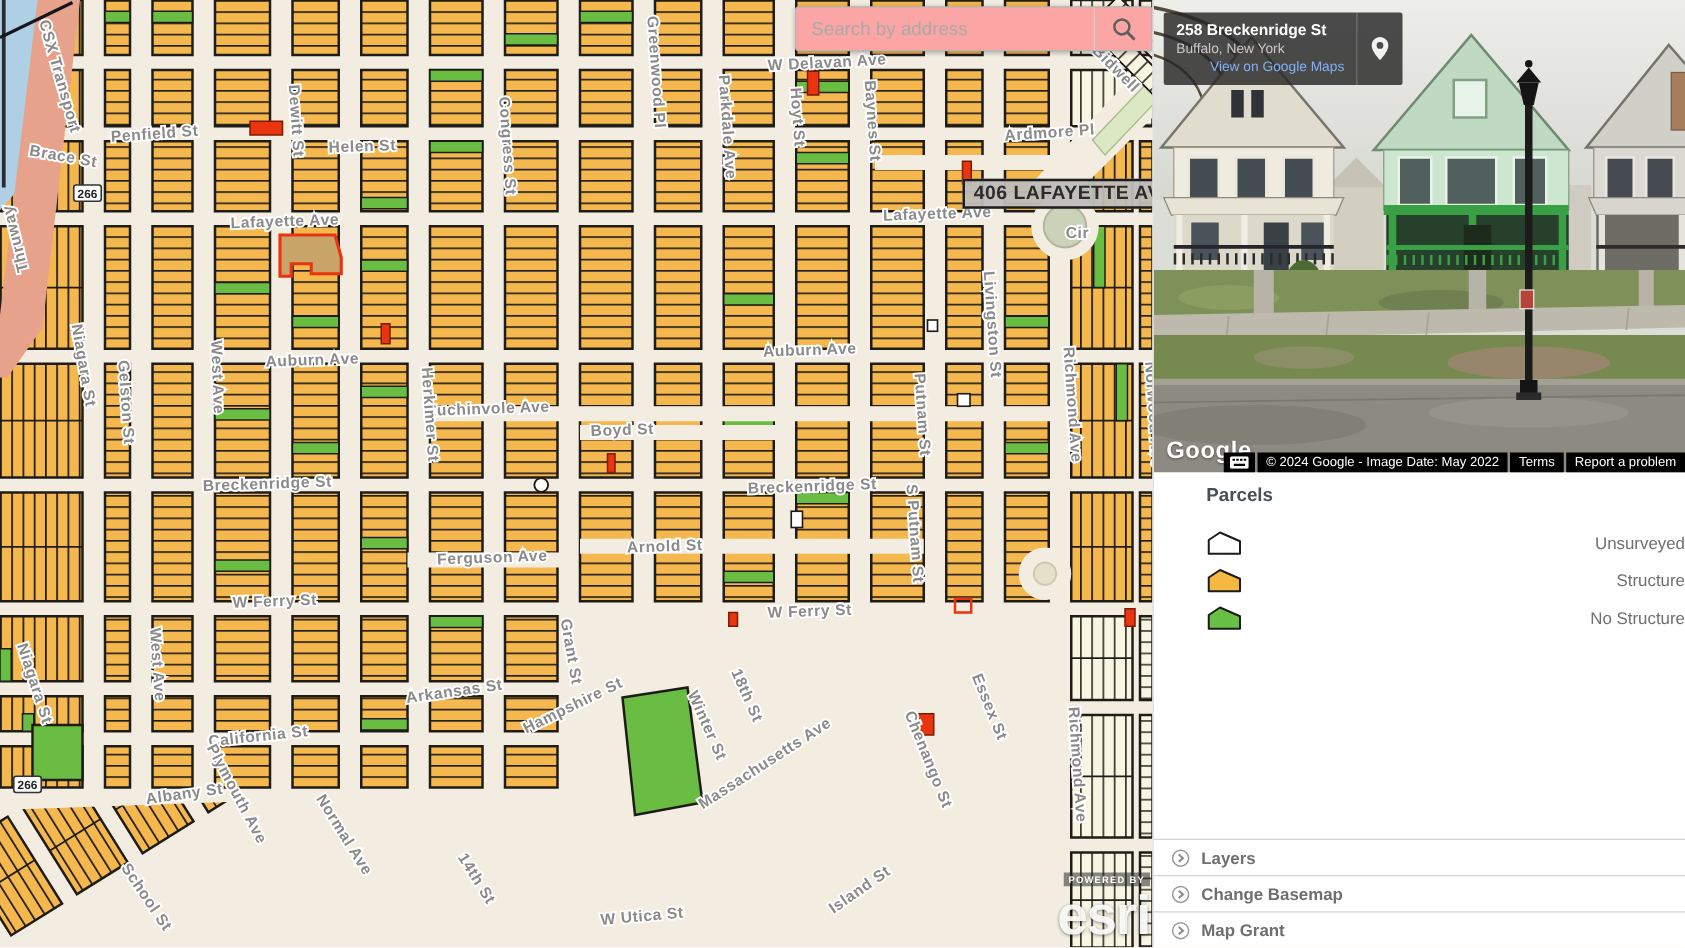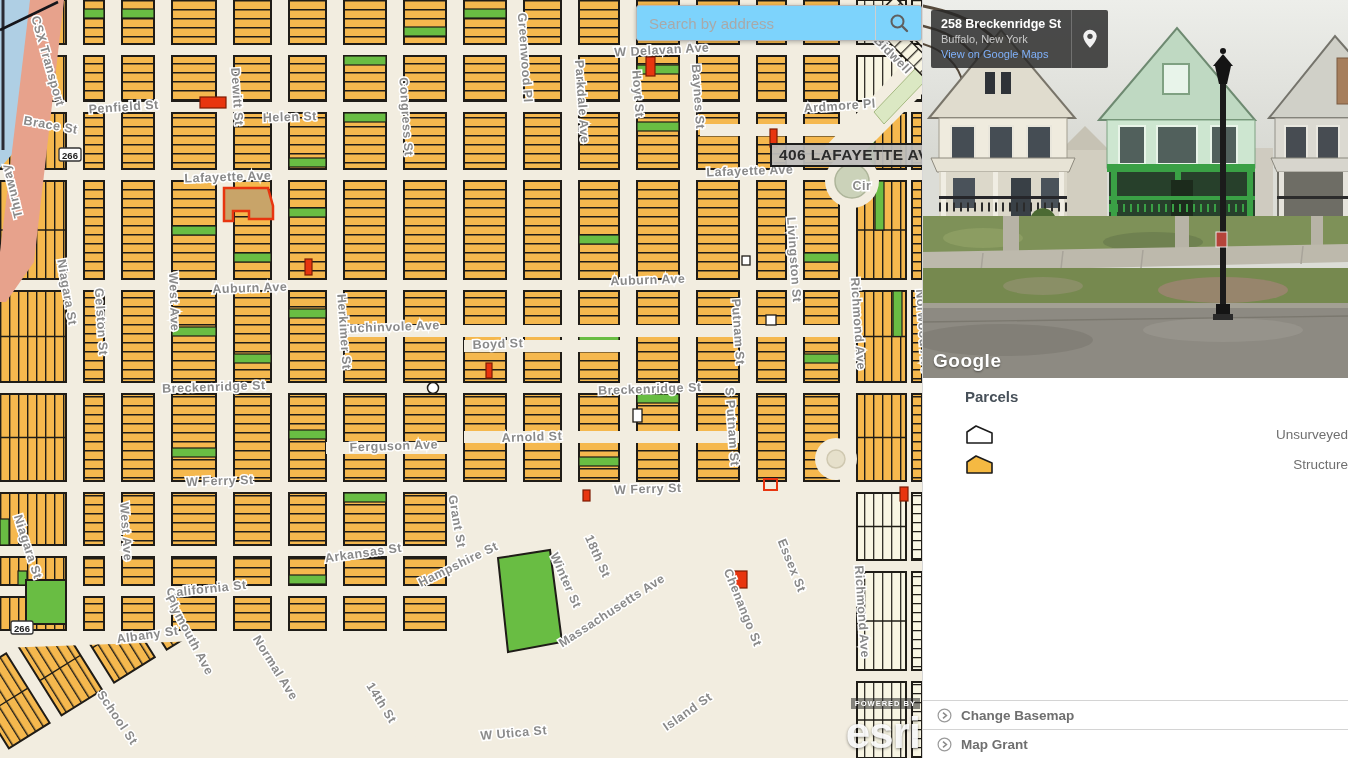--- a/index.html
+++ b/index.html
@@ -12,7 +12,7 @@
          paint-order:stroke;letter-spacing:.5px;text-anchor:middle;}
   .shieldtxt{font:700 9.5px "Liberation Sans",sans-serif;fill:#222;text-anchor:middle;}
 
-  #searchbox{position:absolute;left:636px;top:5px;width:284px;height:34px;background:#7dd3fc;
+  #searchbox{position:absolute;left:636px;top:5px;width:284px;height:34px;background:#fca5a5;
              border:1px solid #b7b7b7;border-radius:3px;box-shadow:0 1px 4px rgba(0,0,0,.28);
              display:flex;align-items:stretch;}
   #searchbox input{flex:1;border:0;outline:none;padding:0 12px;font:15px "Liberation Sans",sans-serif;color:#666;background:transparent;}

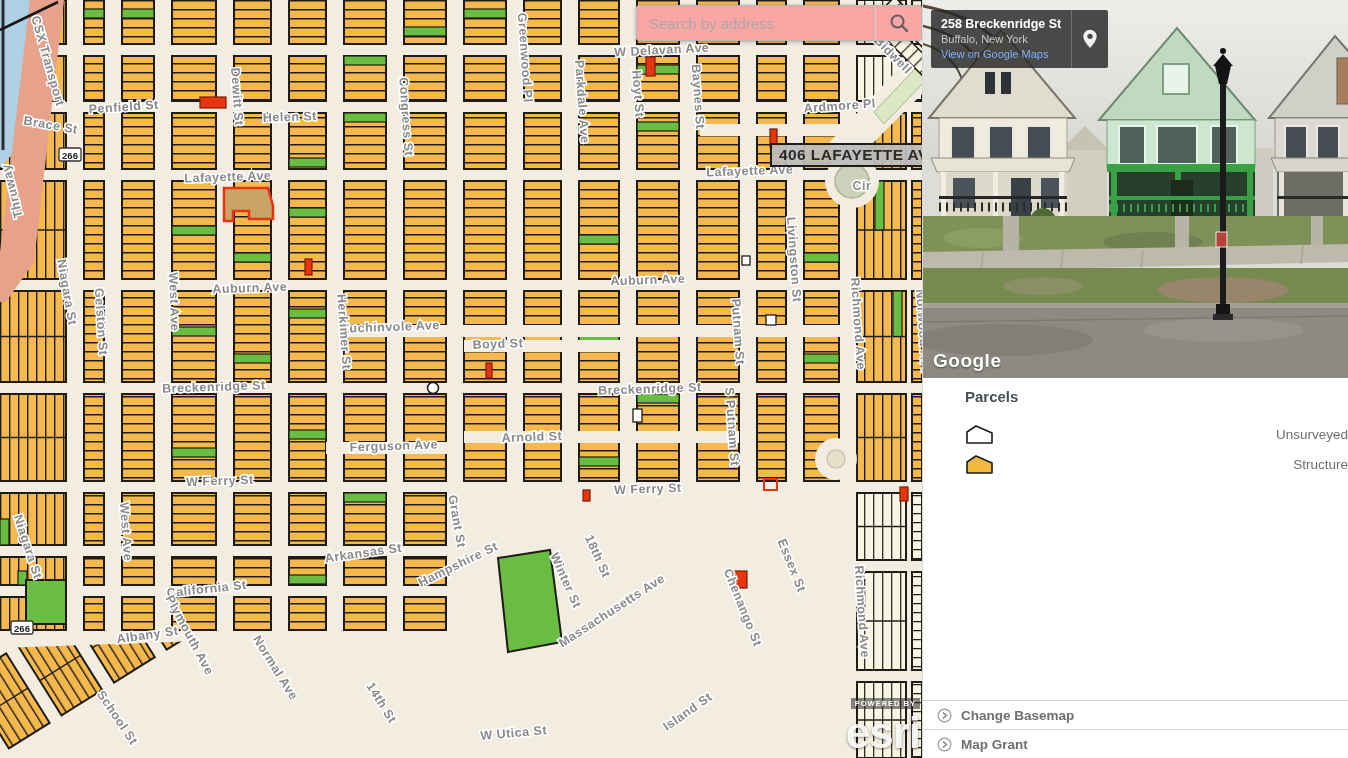--- a/index.html
+++ b/index.html
@@ -37,7 +37,7 @@
   .sv-chip-left{padding:7px 10px 8px 10px;}
   .sv-title{font:700 12.5px "Liberation Sans",sans-serif;color:#fff;margin-bottom:2px;white-space:nowrap;}
   .sv-sub{font:11px "Liberation Sans",sans-serif;color:#c9c9c9;margin-bottom:3px;}
-  .sv-link{font:11px "Liberation Sans",sans-serif;color:#7fb0f9;text-decoration:none;cursor:pointer;display:block;}
+  .sv-link{font:11px "Liberation Sans",sans-serif;color:#7fb0f9;text-decoration:none;cursor:pointer;display:block;margin-left:27px;}
   .sv-chip-right{width:36px;display:flex;align-items:center;justify-content:center;border-left:1px solid rgba(255,255,255,.22);}
   .sv-google{position:absolute;left:10px;bottom:6px;font:700 19px "Liberation Sans",sans-serif;color:#fff;
              letter-spacing:.5px;text-shadow:0 1px 2px rgba(0,0,0,.45);}

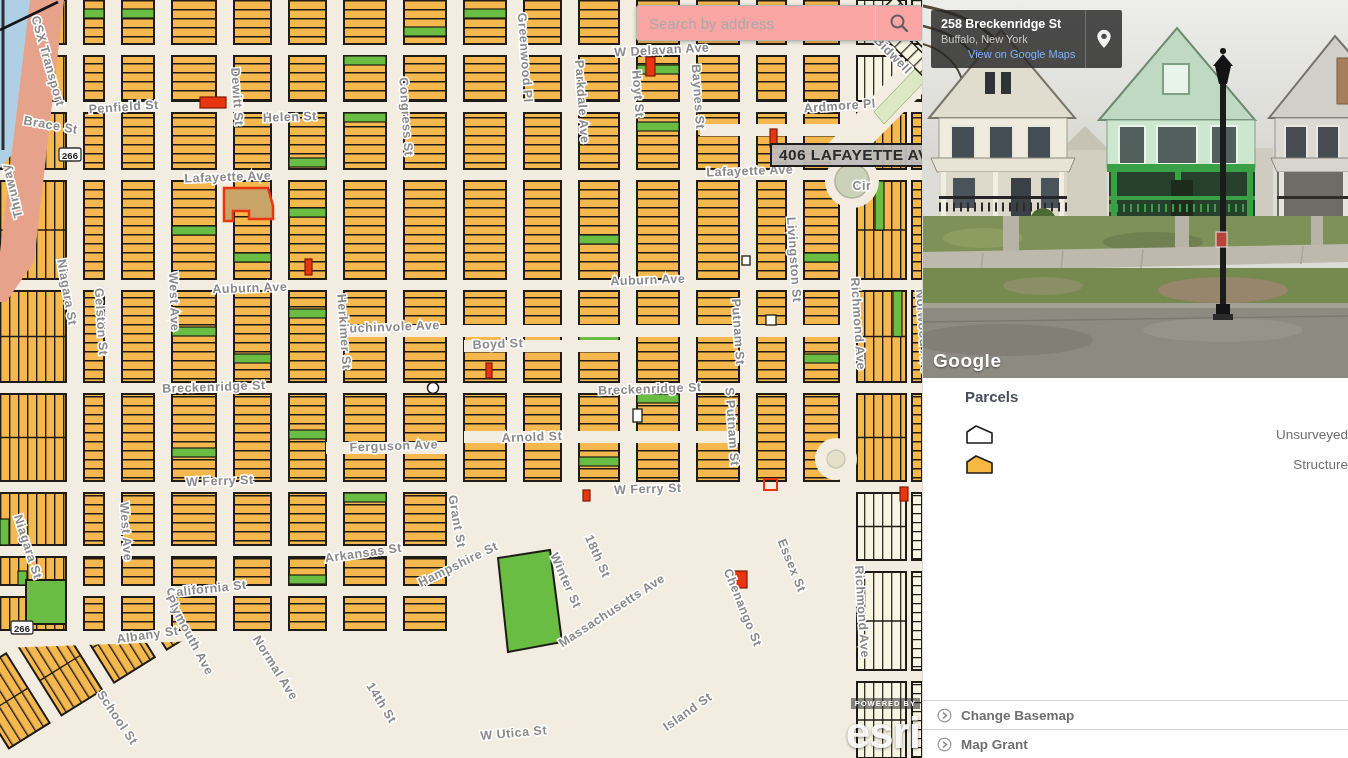--- a/index.html
+++ b/index.html
@@ -881,6 +881,23 @@
 
       <div class="sv-google">Google</div>
 
+      <div class="sv-bar">
+        <span class="seg kb">
+          <svg width="15" height="10" viewBox="0 0 15 10">
+            <rect x="0" y="0" width="15" height="10" rx="1.5" fill="#fff"></rect>
+            <g fill="#000">
+              <rect x="2" y="2" width="2" height="1.6"></rect>
+                <rect x="5" y="2" width="2" height="1.6"></rect>
+              <rect x="8" y="2" width="2" height="1.6"></rect>
+                <rect x="11" y="2" width="2" height="1.6"></rect>
+              <rect x="3" y="6" width="9" height="1.8"></rect>
+            </g>
+          </svg>
+        </span>
+        <span class="seg">© 2024 Google - Image Date: May 2022</span>
+        <span class="seg link">Terms</span>
+        <span class="seg link">Report a problem</span>
+      </div>
     </div>
 
 

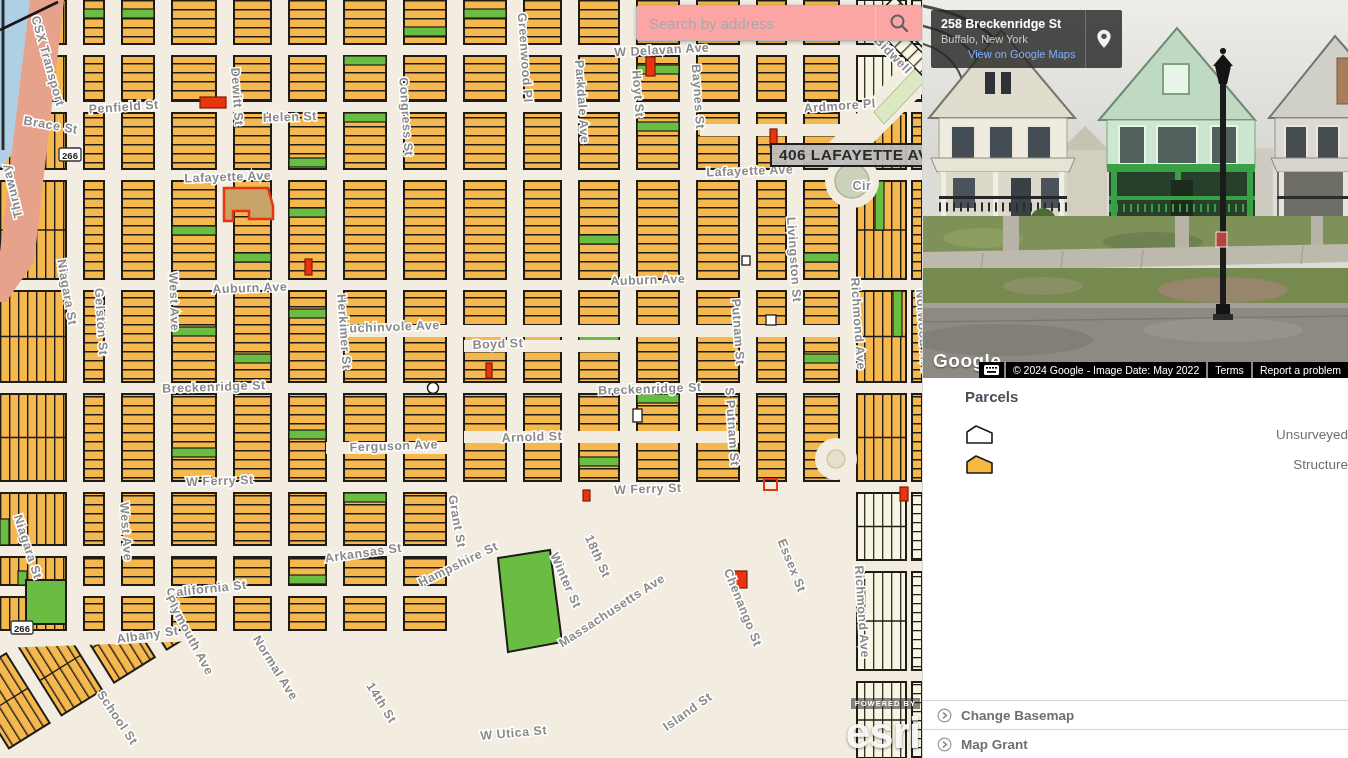--- a/index.html
+++ b/index.html
@@ -915,6 +915,12 @@
         </svg>
         <span class="lbl">Structure</span>
       </div>
+      <div class="legend-row">
+        <svg width="29" height="22" viewBox="0 0 29 22">
+          <polygon points="2,20 2,9 11,3 27,10 27,20" stroke="#1b1b1b" stroke-width="1.6" stroke-linejoin="round" fill="#6ABF45"></polygon>
+        </svg>
+        <span class="lbl">No Structure</span>
+      </div>
     </div>
 
     <div class="acc-item">

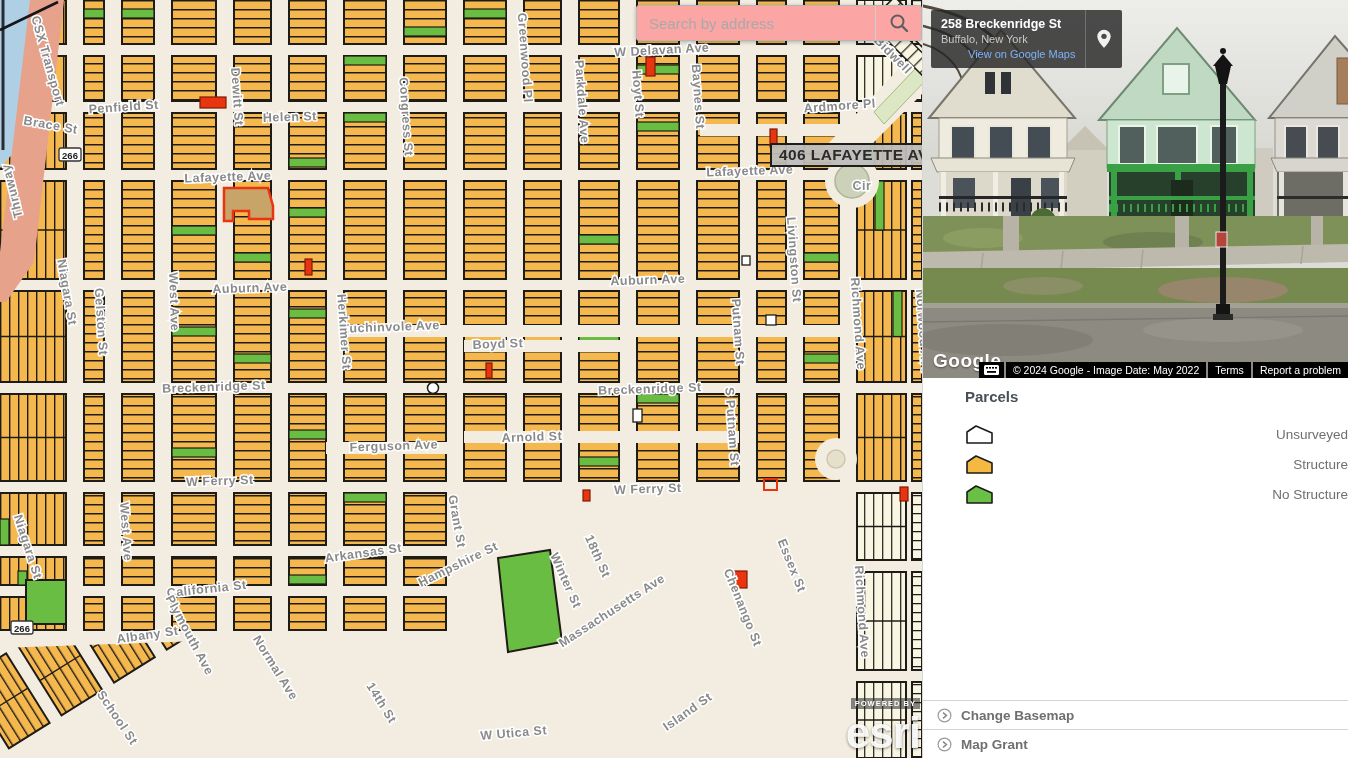--- a/index.html
+++ b/index.html
@@ -928,6 +928,13 @@
         <circle cx="7.5" cy="7.5" r="6.4" fill="#fff" stroke="#9a9a9a" stroke-width="1.2"></circle>
         <path d="M6,4.6 L9.4,7.5 L6,10.4" fill="none" stroke="#8a8a8a" stroke-width="1.6"></path>
       </svg>
+      <span>Layers</span>
+    </div>
+    <div class="acc-item">
+      <svg width="15" height="15" viewBox="0 0 15 15">
+        <circle cx="7.5" cy="7.5" r="6.4" fill="#fff" stroke="#9a9a9a" stroke-width="1.2"></circle>
+        <path d="M6,4.6 L9.4,7.5 L6,10.4" fill="none" stroke="#8a8a8a" stroke-width="1.6"></path>
+      </svg>
       <span>Change Basemap</span>
     </div>
     <div class="acc-item">

